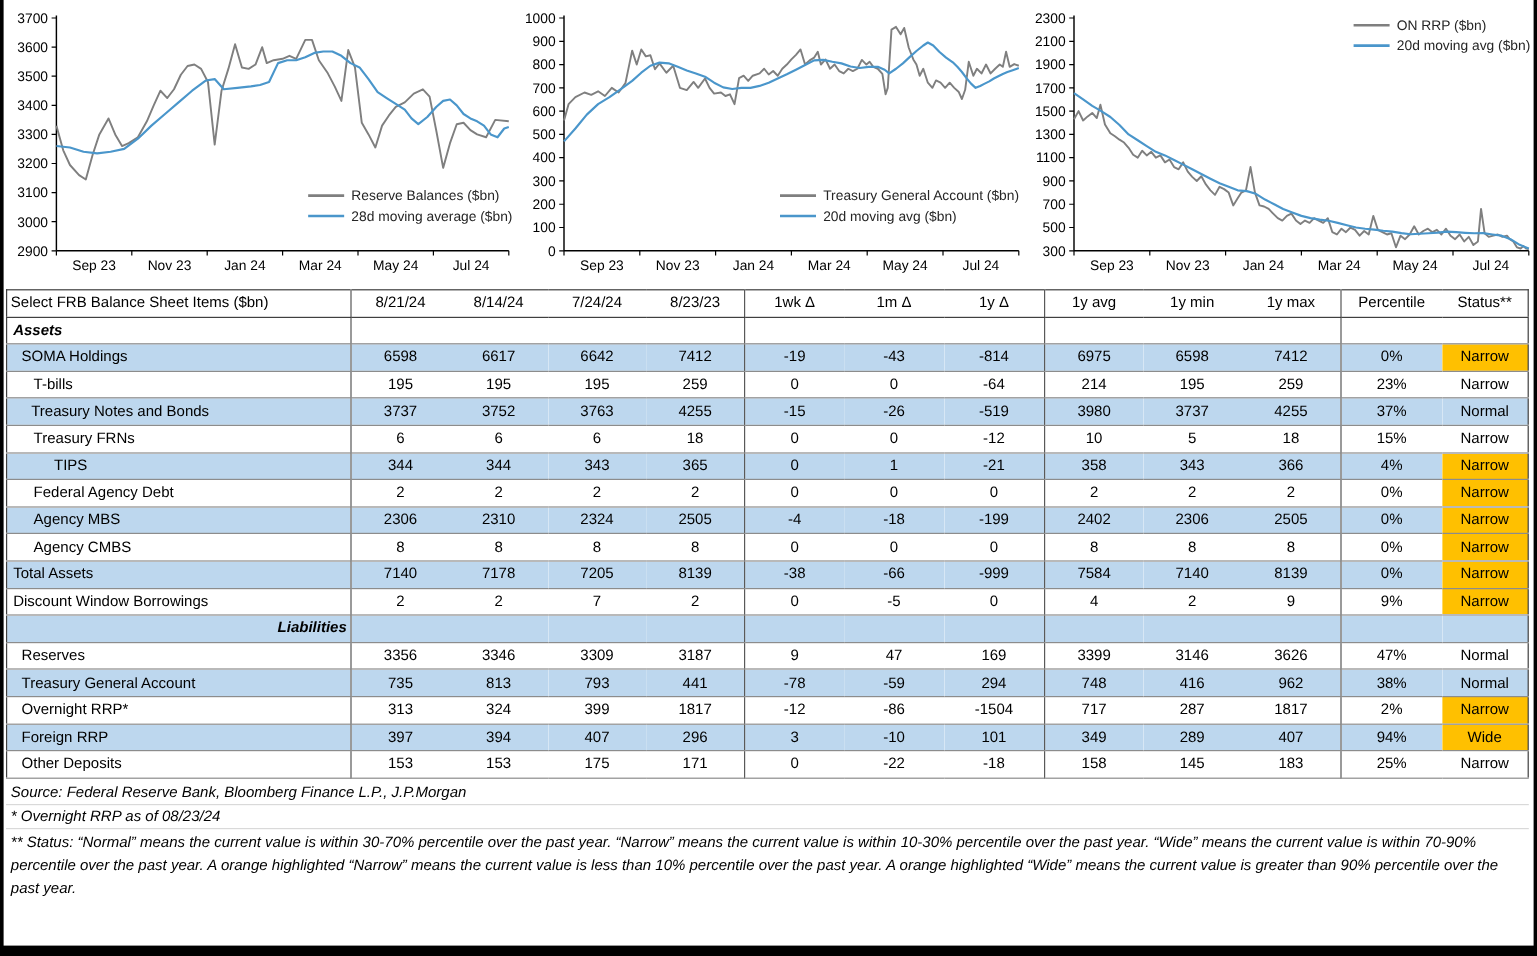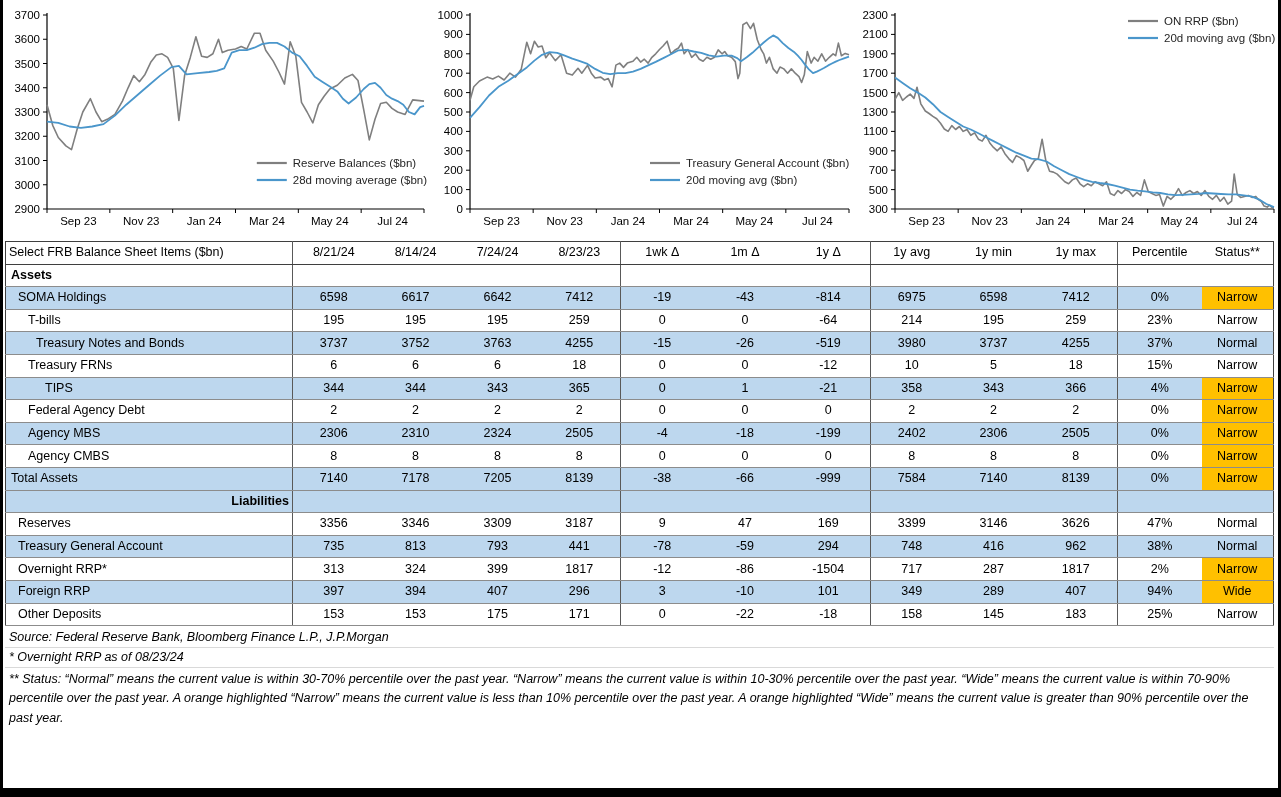--- a/index.html
+++ b/index.html
@@ -28,7 +28,7 @@
   table.bs .gb{border-right:1.5px solid #595959;}
   table.bs tr.stripe td{background:#BDD7EE;}
   table.bs td.hl{background:#FFC000 !important;}
-  table.bs td.bold, table.bs th.bold{font-weight:bold;}
+  table.bs td.bold, table.bs th.bold{font-weight:bold;font-style:italic;}
 
   .footer{margin:2px 0 0 2px;width:1269px;font-size:12.5px;}
   .footer .line{padding:2px 4px 3px 4px;border-bottom:1px solid #d9d9d9;font-style:italic;}

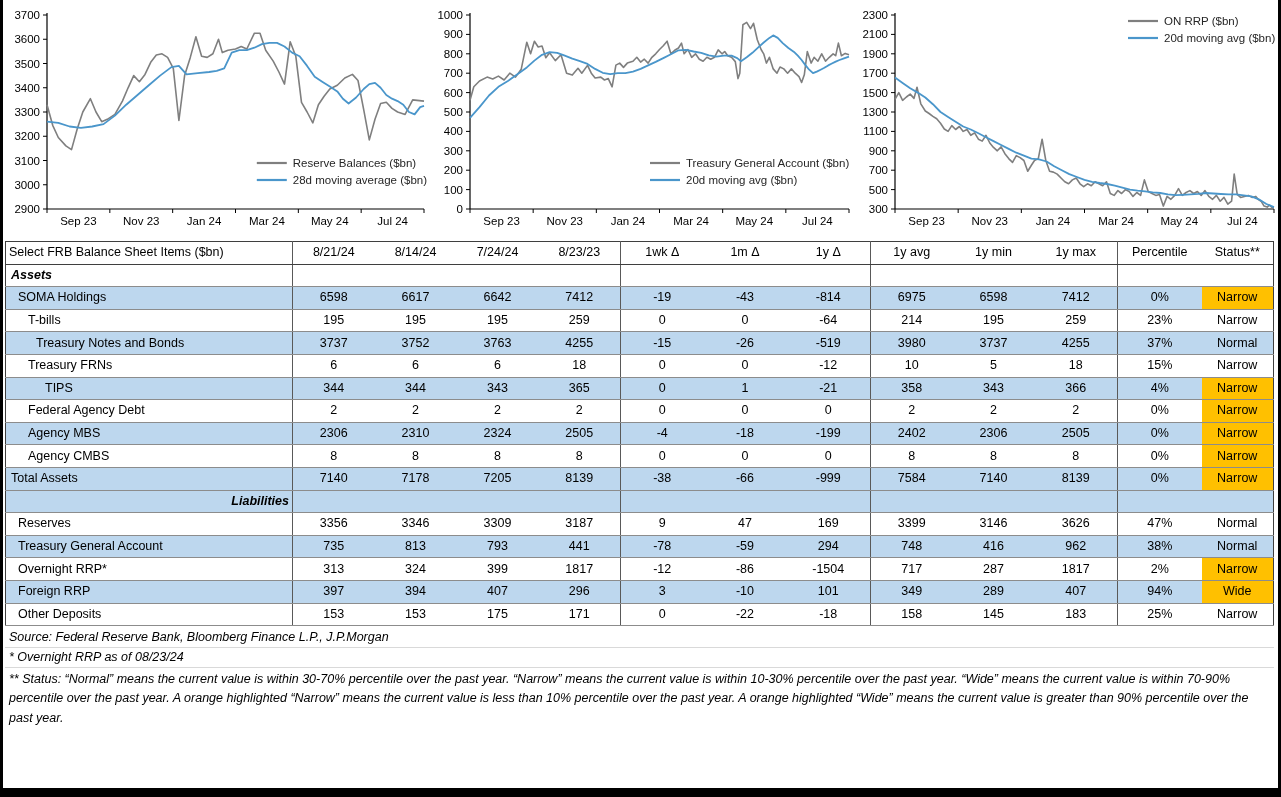--- a/index.html
+++ b/index.html
@@ -260,7 +260,7 @@
           <td>Narrow</td>
         </tr>
         <tr class="stripe">
-          <td class="lab gb" style="padding-left: 30px; margin-left: 42px;">Treasury Notes and Bonds</td>
+          <td class="lab gb" style="padding-left: 20px; margin-left: 42px;">Treasury Notes and Bonds</td>
           <td>3737</td>
           <td>3752</td>
           <td>3763</td>

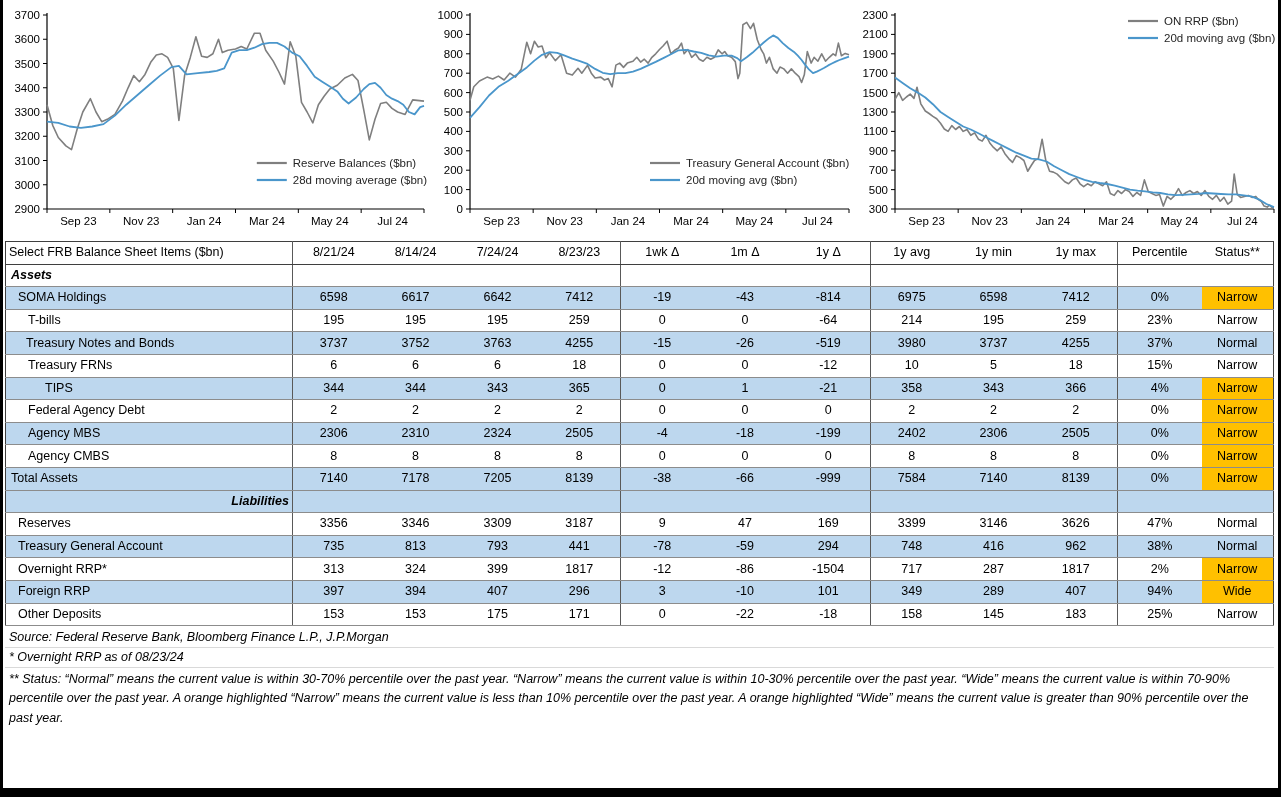--- a/index.html
+++ b/index.html
@@ -364,6 +364,21 @@
           <td>0%</td>
           <td class="hl">Narrow</td>
         </tr>
+        <tr>
+          <td class="lab gb" style="padding-left: 5px;">Discount Window Borrowings</td>
+          <td>2</td>
+          <td>2</td>
+          <td>7</td>
+          <td class="gb">2</td>
+          <td>0</td>
+          <td>-5</td>
+          <td class="gb">0</td>
+          <td>4</td>
+          <td>2</td>
+          <td class="gb">9</td>
+          <td>9%</td>
+          <td class="hl">Narrow</td>
+        </tr>
         <tr class="stripe">
           <td class="lab bold gb" style="padding-left: 5px; text-align: right;">Liabilities</td>
           <td></td>

